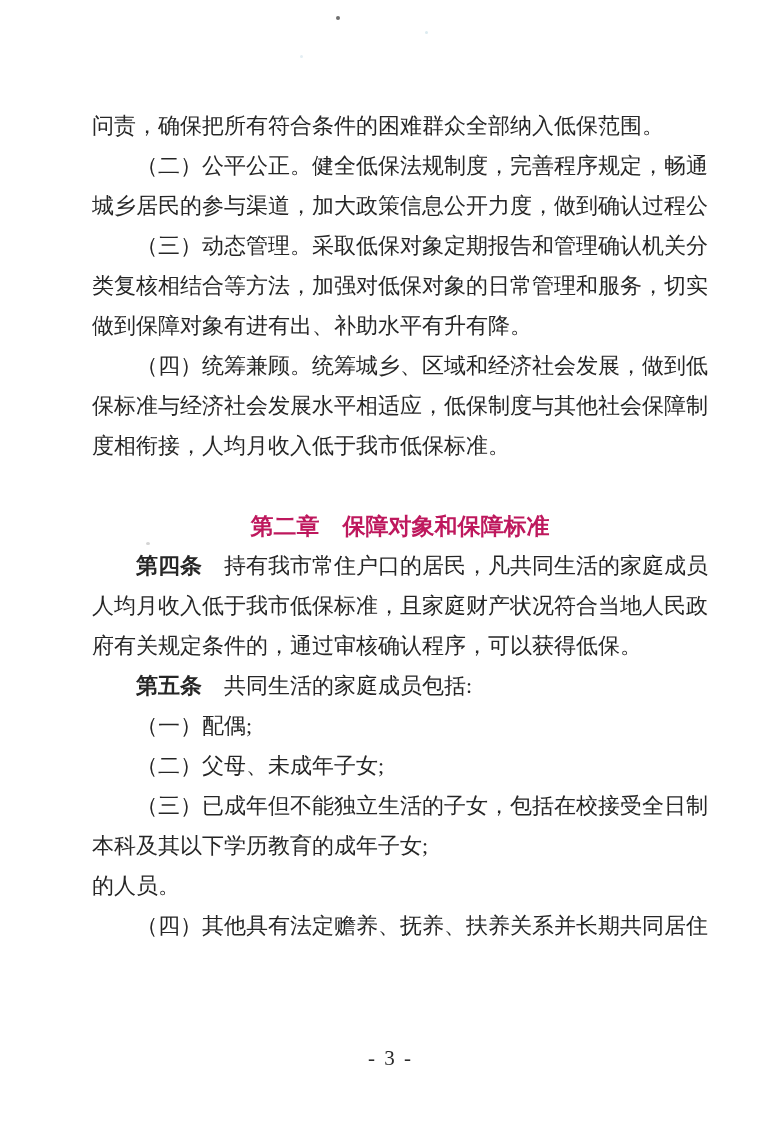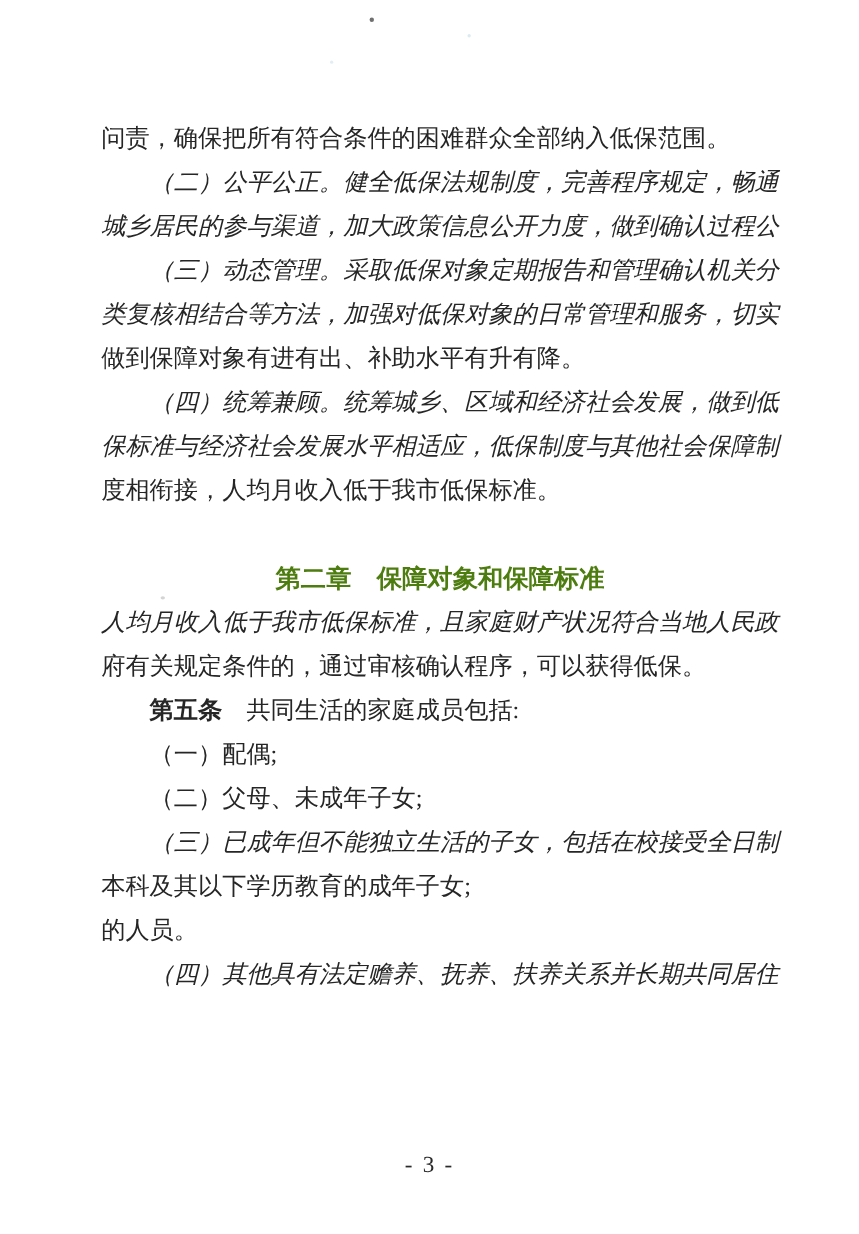--- a/index.html
+++ b/index.html
@@ -22,7 +22,6 @@
   .fill{
     text-align:justify;
     text-align-last:justify;
-    font-style:italic;
   }
   .indent{ text-indent:44px; }
   .b{

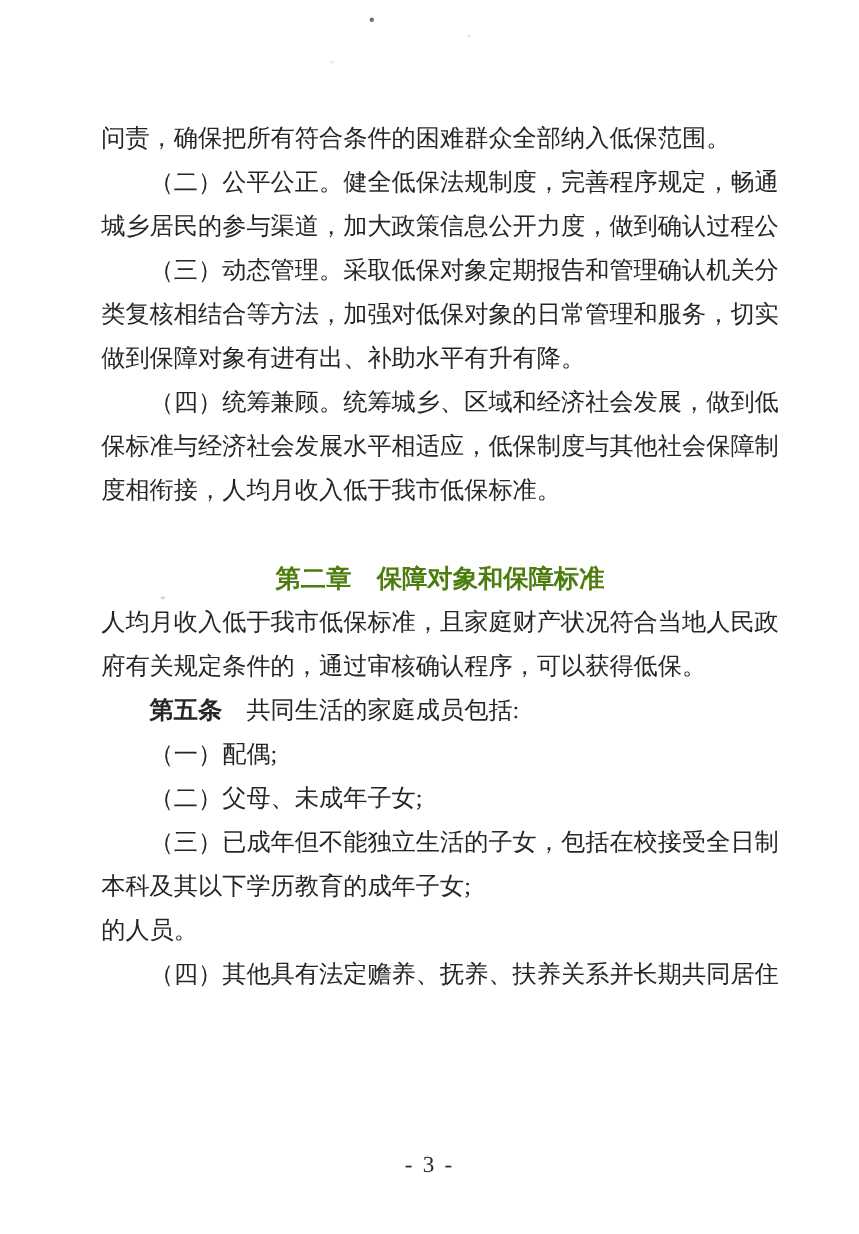--- a/index.html
+++ b/index.html
@@ -31,7 +31,7 @@
   .heading{
     text-align:center;font-weight:700;font-size:23px;
     font-family:"Liberation Sans","DejaVu Sans",sans-serif;
-    color:#4d7c0f;
+    color:#be185d;
   }
   .footer{
     position:absolute;left:0;top:1042px;width:781px;height:32px;line-height:32px;

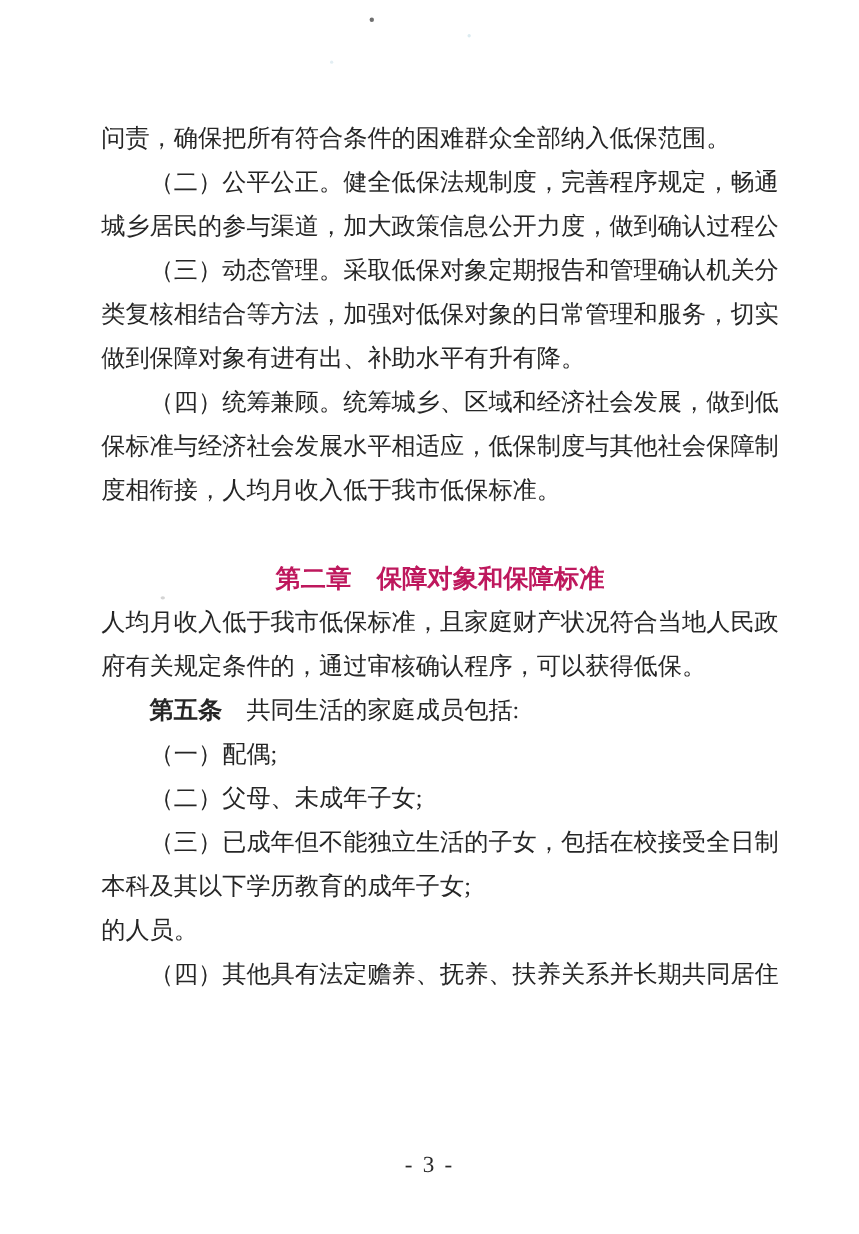--- a/index.html
+++ b/index.html
@@ -69,6 +69,7 @@
 
     <div class="ln heading"><span>第二章</span><span>　保障对象和保障标准</span></div>
 
+    <div class="ln fill indent"><span class="b">第四条</span><span>　持有我市常住户口的居民，凡共同生活的家庭成员</span></div>
     <div class="ln fill"><span>人均月收入低于我市低保标准，且家庭财产状况符合当地人民政</span></div>
     <div class="ln"><span>府有关规定条件的，通过审核确认程序，可以获得低保。</span></div>
     <div class="ln indent"><span class="b">第五条</span><span>　共同生活的家庭成员包括:</span></div>

